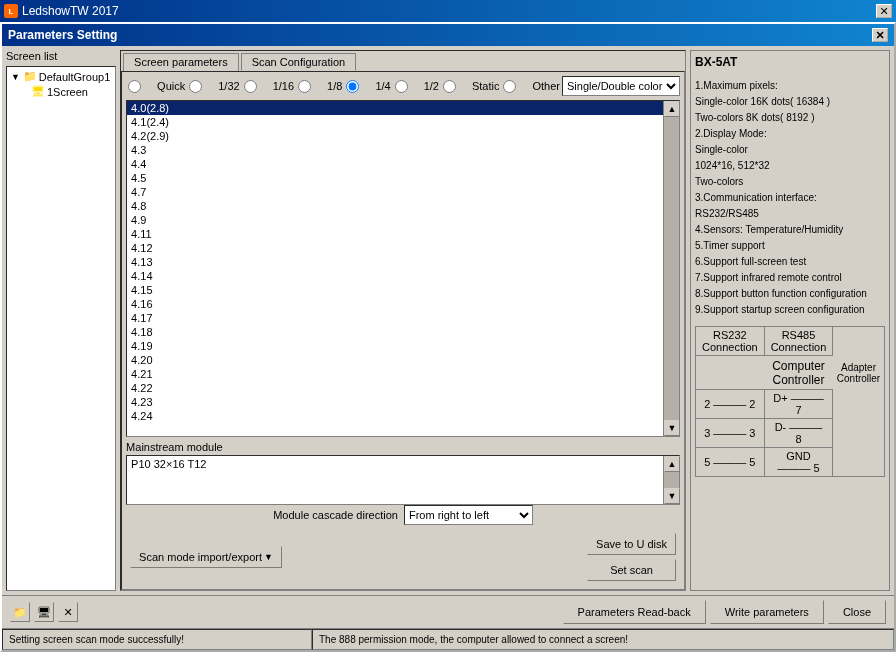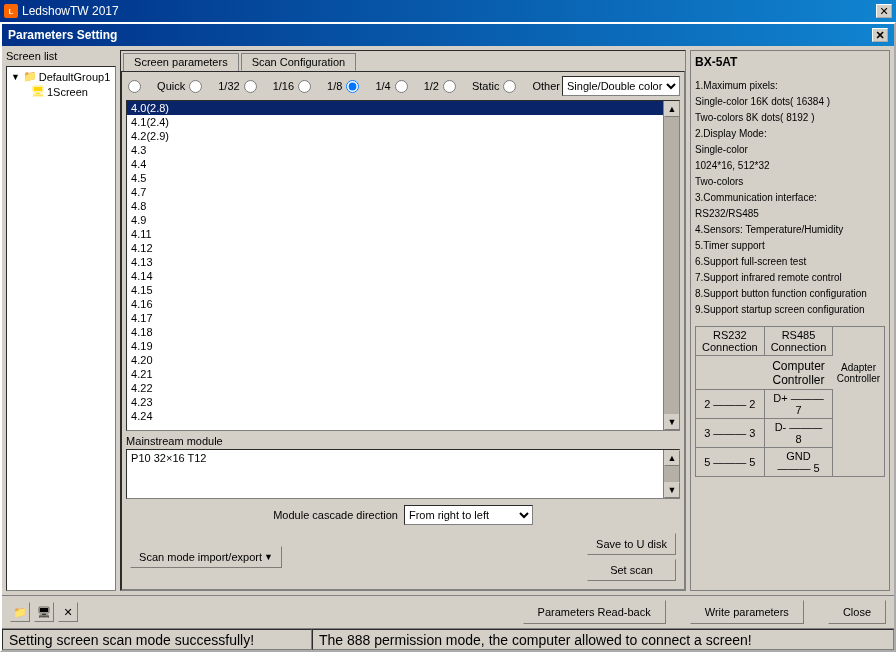--- a/index.html
+++ b/index.html
@@ -234,7 +234,6 @@
       align-items: center;
       justify-content: center;
       gap: 6px;
-      margin-top: 6px;
     }
     .cascade-label {
       font-size: 11px;

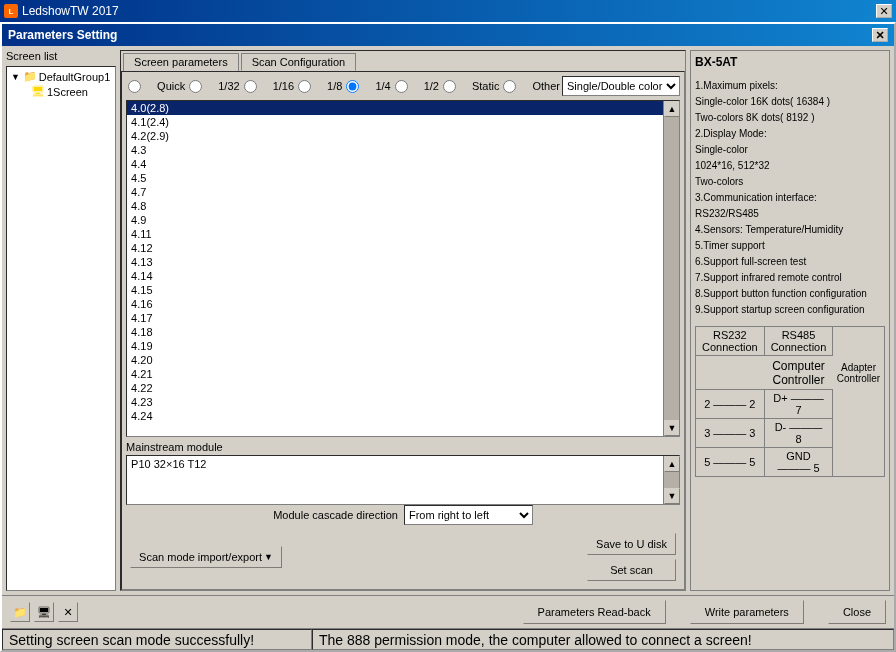--- a/index.html
+++ b/index.html
@@ -561,7 +561,7 @@
       <div class="taskbar-btn">🖥</div>
       <div class="taskbar-btn">✕</div>
     </div>
-    <div style="display:flex;gap:24px;">
+    <div style="display:flex;gap:4px;">
       <button class="footer-btn">Parameters Read-back</button>
       <button class="footer-btn">Write parameters</button>
       <button class="footer-btn">Close</button>

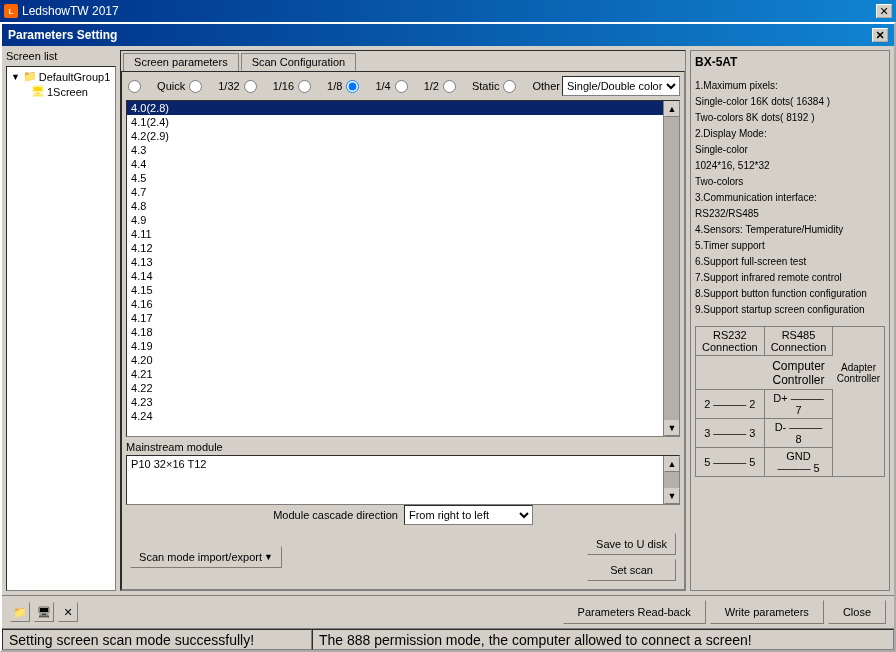--- a/index.html
+++ b/index.html
@@ -335,7 +335,7 @@
     .status-segment {
       border: 1px inset #808080;
       padding: 2px 6px;
-      font-size: 14px;
+      font-size: 10px;
       display: flex;
       align-items: center;
     }

